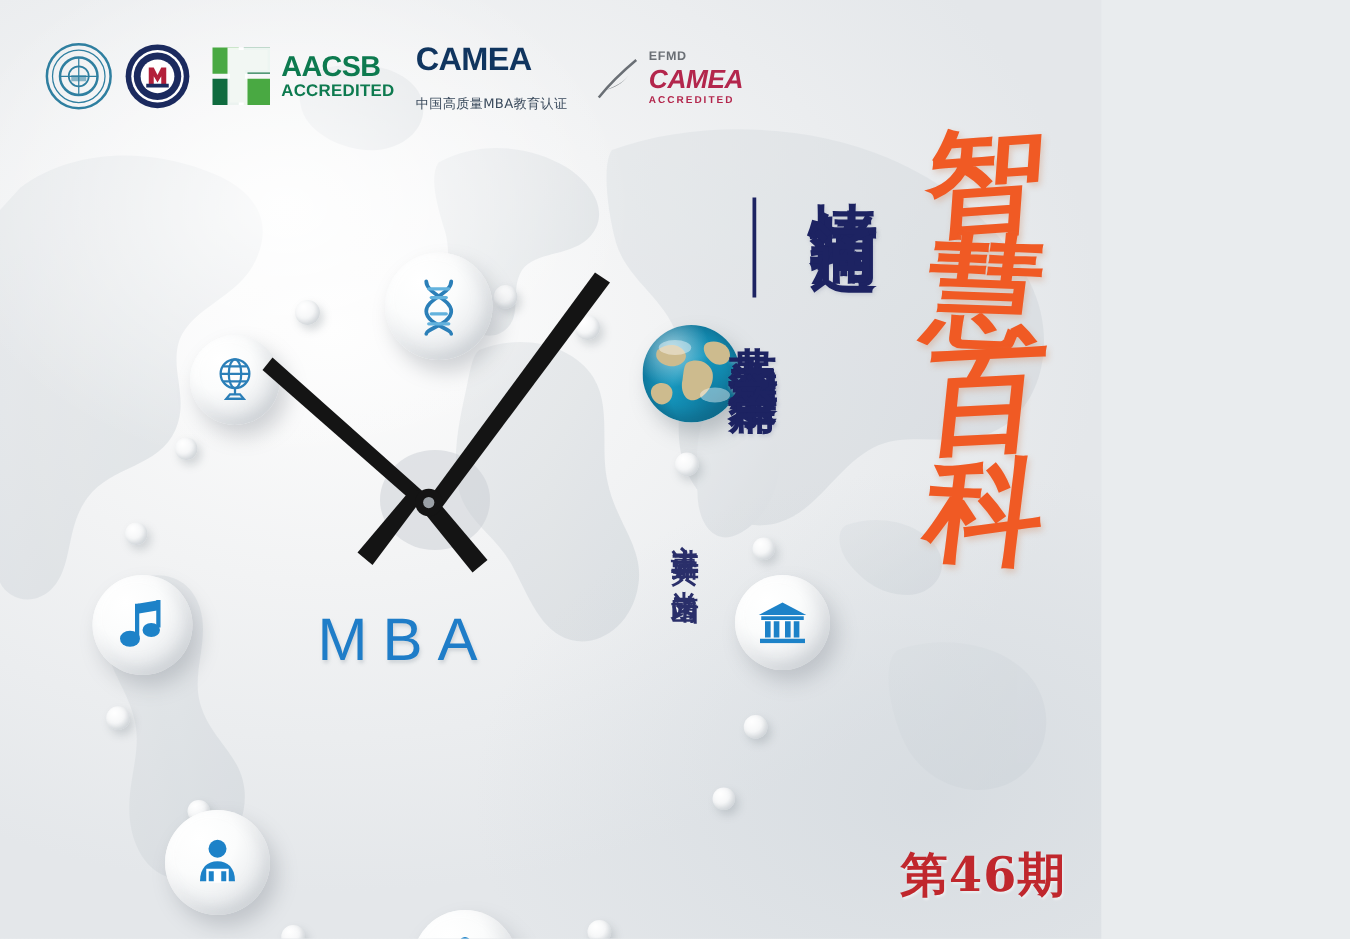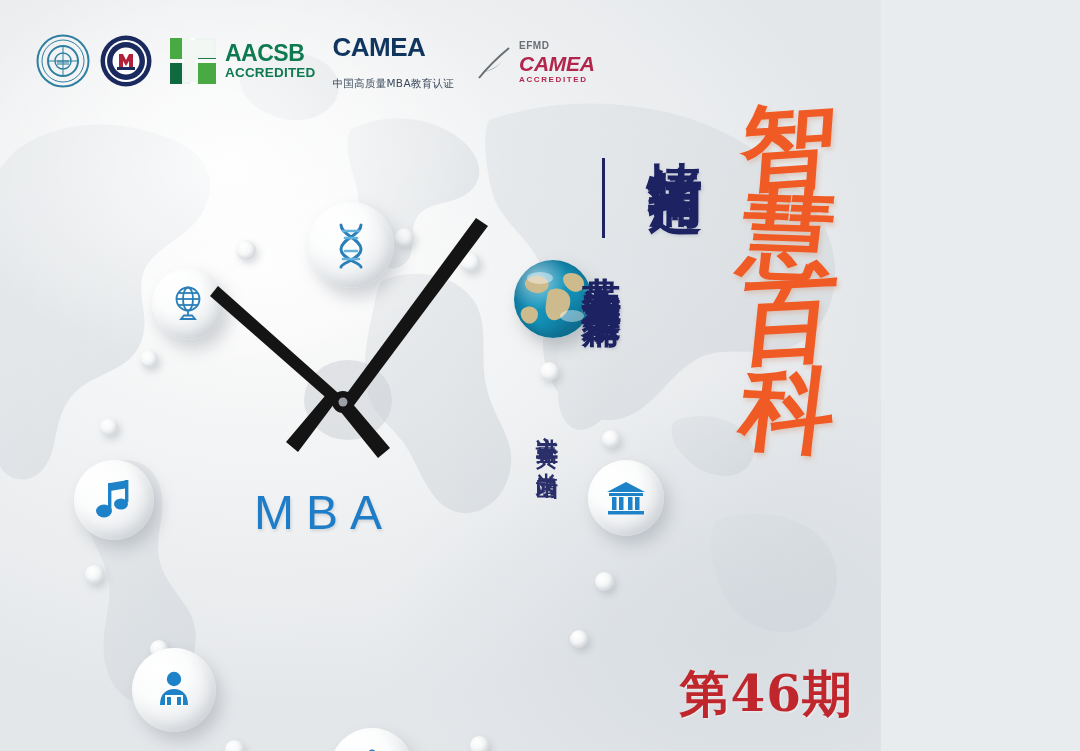--- a/index.html
+++ b/index.html
@@ -175,7 +175,7 @@
   .issue {
     position:absolute; right:28px; bottom:32px;
     font-family:"DejaVu Serif", serif;
-    font-size:50px; font-weight:bold; color:#c0272d;
+    font-size:38px; font-weight:bold; color:#c0272d;
     letter-spacing:1px; line-height:1;
     text-shadow:1px 1px 2px rgba(255,255,255,.5);
     margin-left:48px;

